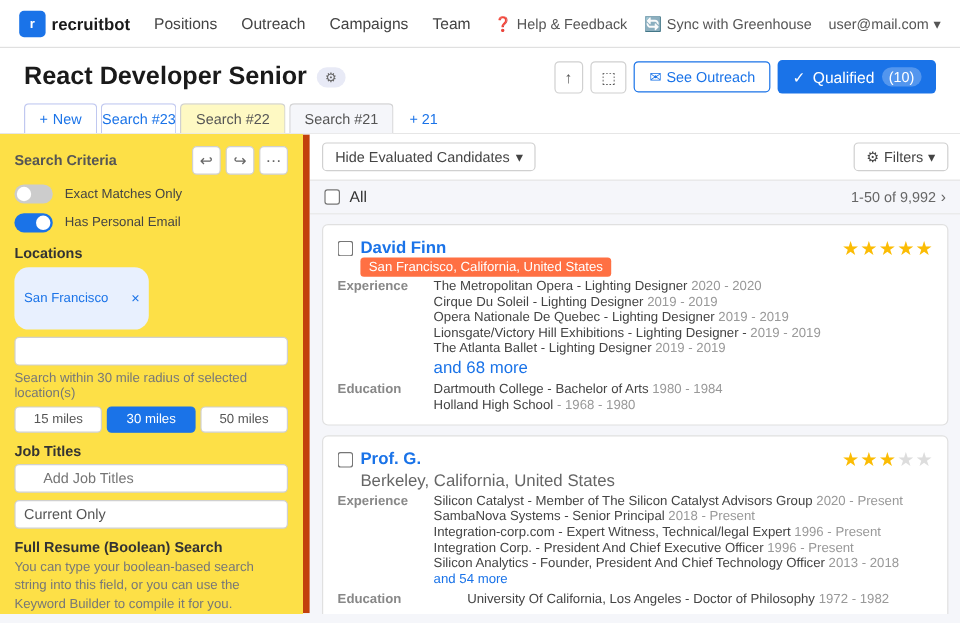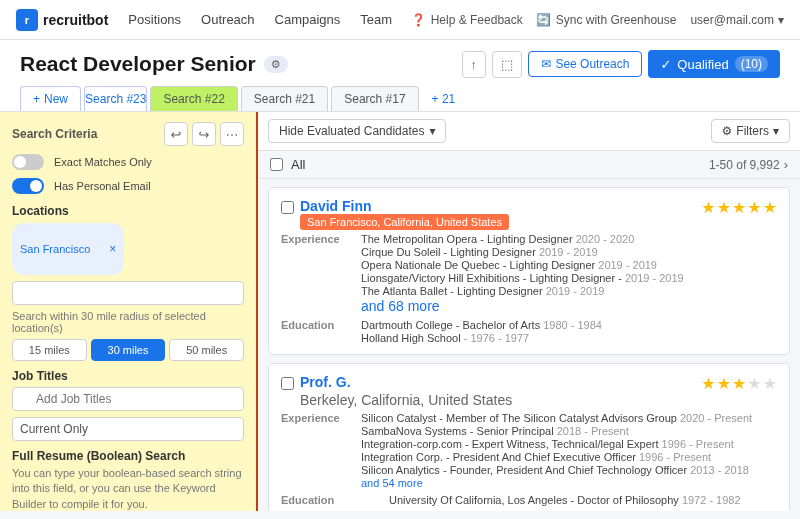--- a/index.html
+++ b/index.html
@@ -66,7 +66,7 @@
     <div style="padding:5px 0;border:1px solid #c0c8f0;border-bottom:none;border-radius:4px 4px 0 0;background:#fff;cursor:pointer;font-size:12px;color:#1a73e8;">
       <span>Search #23</span>
     </div>
-    <div style="padding:5px 12px;border:1px solid #d0d0d0;border-bottom:none;border-radius:4px 4px 0 0;background:#bef264;cursor:pointer;font-size:12px;color:#555;">
+    <div style="padding:5px 12px;border:1px solid #d0d0d0;border-bottom:none;border-radius:4px 4px 0 0;background:#fef9c3;cursor:pointer;font-size:12px;color:#555;">
       <span>Search #22</span>
     </div>
     <div style="padding:5px 12px;border:1px solid #d0d0d0;border-bottom:none;border-radius:4px 4px 0 0;background:#f5f6fa;cursor:pointer;font-size:12px;color:#555;">

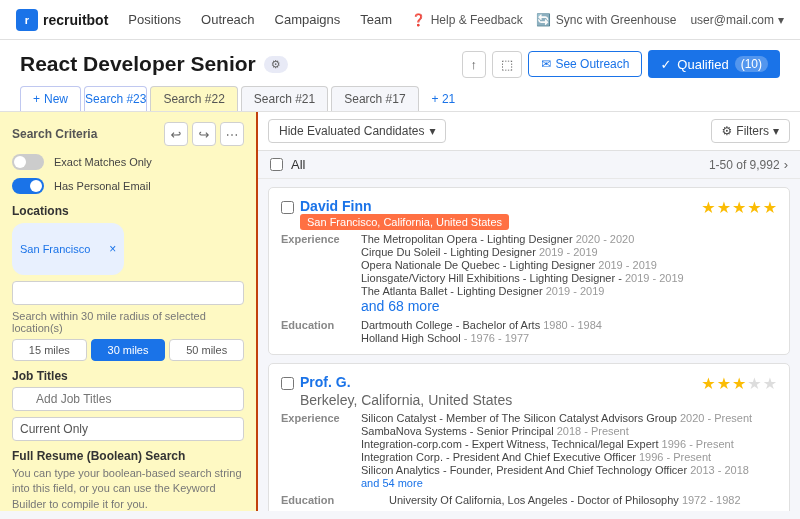--- a/index.html
+++ b/index.html
@@ -72,9 +72,6 @@
     <div style="padding:5px 12px;border:1px solid #d0d0d0;border-bottom:none;border-radius:4px 4px 0 0;background:#f5f6fa;cursor:pointer;font-size:12px;color:#555;">
       <span>Search #21</span>
     </div>
-    <div style="padding:5px 12px;border:1px solid #d0d0d0;border-bottom:none;border-radius:4px 4px 0 0;background:#f5f6fa;cursor:pointer;font-size:12px;color:#555;">
-      <span>Search #17</span>
-    </div>
     <div style="padding:5px 10px;font-size:12px;color:#1a73e8;cursor:pointer;align-self:center;">
       <span>+ 21</span>
     </div>

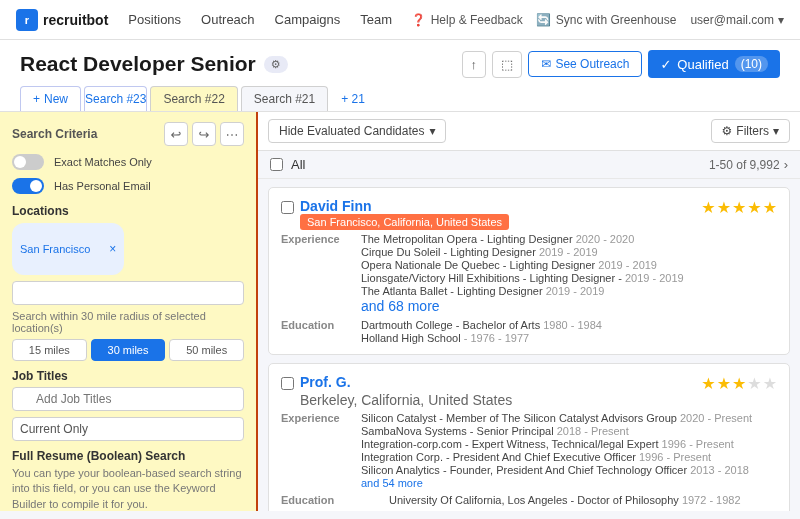--- a/index.html
+++ b/index.html
@@ -80,7 +80,7 @@
 
 <div style="display:flex;height:calc(519px - 40px - 80px);overflow:hidden;">
 
-  <div style="width:258px;min-width:258px;background:#fef9c3;border-right:2px solid #c2410c;overflow-y:auto;padding:10px 12px;">
+  <div style="width:258px;min-width:258px;background:#fde047;border-right:6px solid #c2410c;overflow-y:auto;padding:10px 12px;">
     <div style="display:flex;align-items:center;justify-content:space-between;margin-bottom:8px;">
       <span style="font-size:12px;font-weight:600;color:#555;">Search Criteria</span>
       <div style="display:flex;gap:4px;">

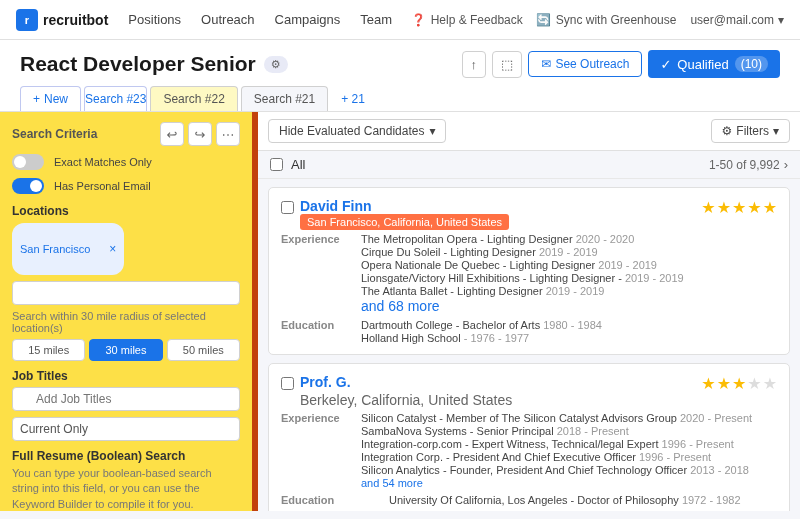--- a/index.html
+++ b/index.html
@@ -188,7 +188,7 @@
         <div style="font-size:11px;font-weight:600;color:#888;width:70px;min-width:70px;">Education</div>
         <div style="flex:1;">
           <div style="font-size:11px;color:#444;margin-bottom:1px;"><span style="font-weight:500;">Dartmouth College</span> - Bachelor of Arts&nbsp;<span style="color:#999;">1980 - 1984</span></div>
-          <div style="font-size:11px;color:#444;"><span style="font-weight:500;">Holland High School</span>&nbsp;<span style="color:#999;">- 1976 - 1977</span></div>
+          <div style="font-size:11px;color:#444;"><span style="font-weight:500;">Holland High School</span>&nbsp;<span style="color:#999;">- 1968 - 1980</span></div>
         </div>
       </div>
     </div>

